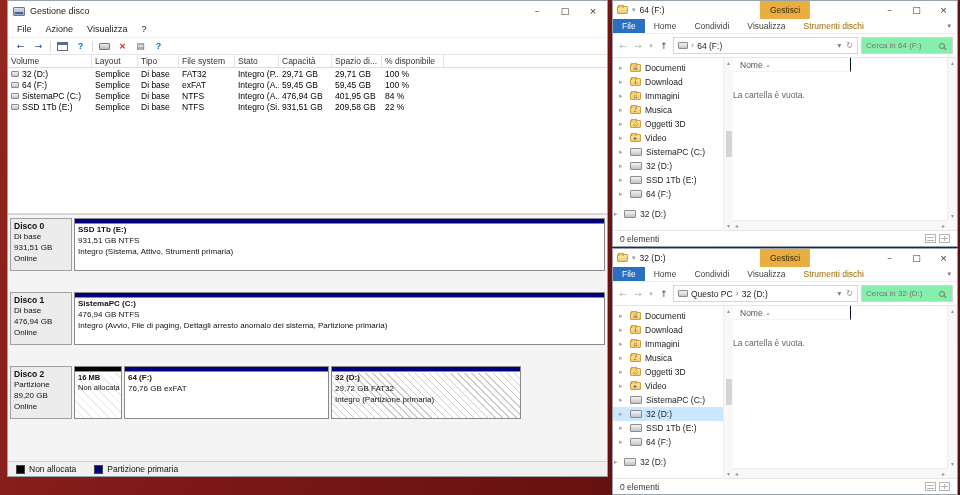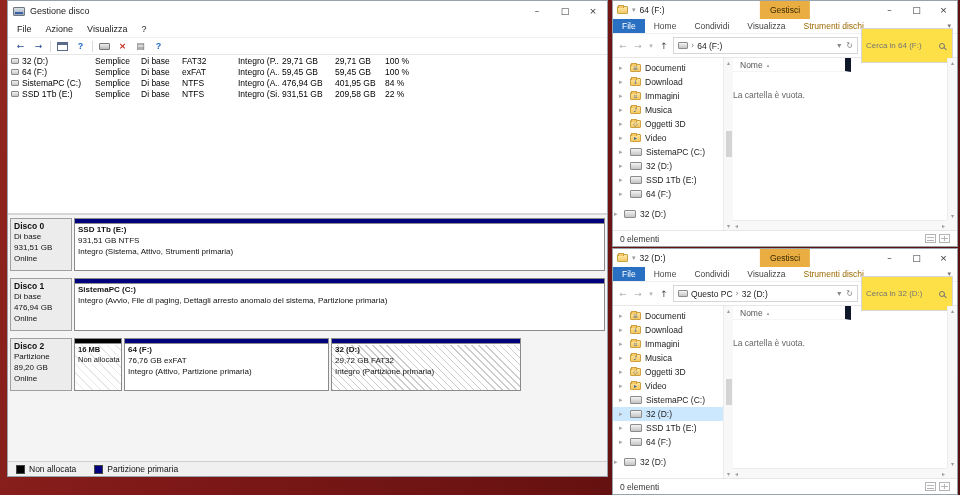--- a/index.html
+++ b/index.html
@@ -83,7 +83,7 @@
   .addr-right{margin-left:auto;display:flex;gap:5px;color:#888;font-size:8px}
   .ico-drive{width:12px;height:8px;border:1px solid #8c8c8c;background:linear-gradient(#f4f4f4,#c4c4c4);border-radius:1px;flex:none}
   .ico-drive.sm{width:10px;height:7px}
-  .search-box{width:92px;height:35px;border:1px solid #d6d6d6;display:flex;align-items:center;padding:0 4px;background:#fde047;flex:none}
+  .search-box{width:92px;height:17px;border:1px solid #d6d6d6;display:flex;align-items:center;padding:0 4px;background:#86efac;flex:none}
   .search-box input{border:none;outline:none;width:100%;font-size:8px;color:#777;font-family:"Liberation Sans",sans-serif;background:transparent}
   .mag{width:6px;height:6px;border:1px solid #777;border-radius:50%;position:relative;flex:none;margin-left:2px;margin-right:3px}
   .mag::after{content:"";position:absolute;width:4px;height:1px;background:#777;transform:rotate(45deg);right:-3px;bottom:-1px}

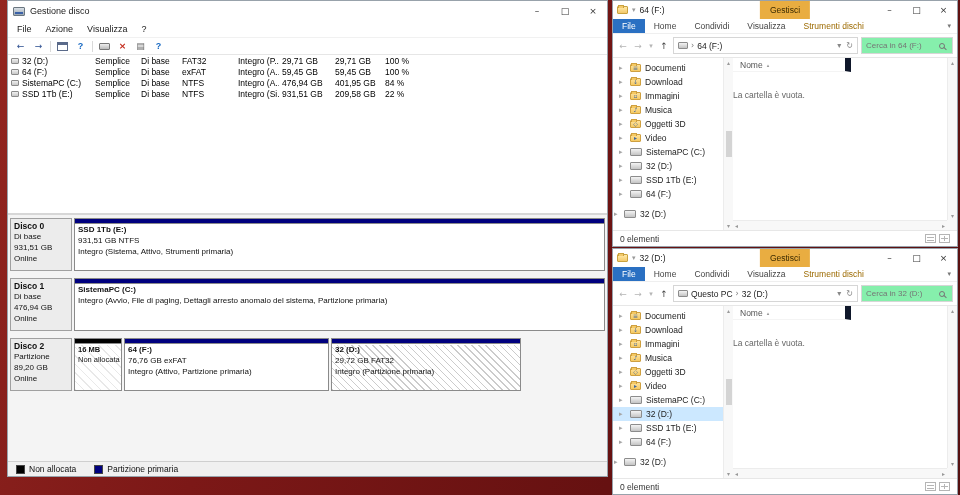--- a/index.html
+++ b/index.html
@@ -154,6 +154,16 @@
   </div>
 
   <div class="dm-tablearea">
+    <div class="dm-thead">
+      <span class="th c0">Volume</span>
+      <span class="th c1">Layout</span>
+      <span class="th c2">Tipo</span>
+      <span class="th c3">File system</span>
+      <span class="th c4">Stato</span>
+      <span class="th c5">Capacità</span>
+      <span class="th c6">Spazio di...</span>
+      <span class="th c7">% disponibile</span>
+    </div>
     <div class="dm-row">
       <span class="td c0">
           <span class="vol-ico"></span>

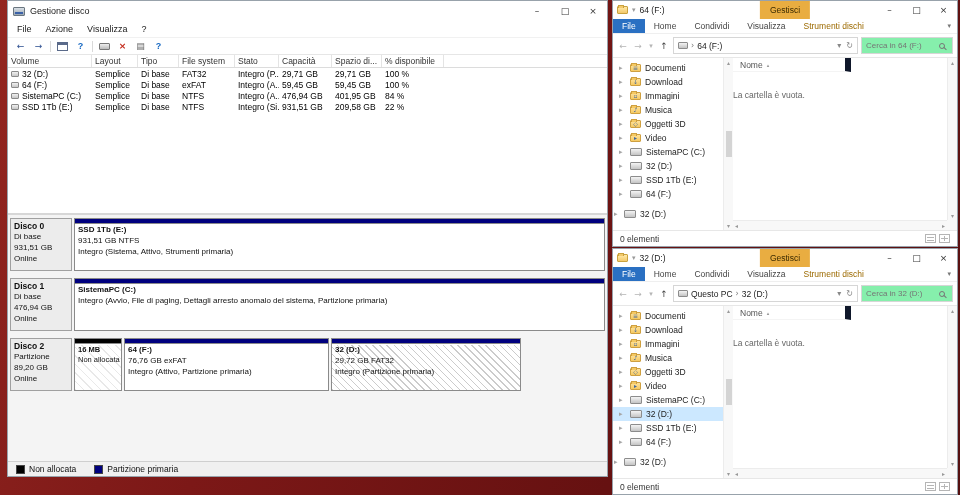--- a/index.html
+++ b/index.html
@@ -103,7 +103,7 @@
   .vscroll{width:10px;flex:none;background:#f8f8f8;border-left:1px solid #ececec;display:flex;flex-direction:column;align-items:center;justify-content:space-between;padding:1px 0;font-size:6px;color:#9a9a9a}
   .vthumb{width:6px;height:26px;background:#d4d4d4}
   .ex-main{flex:1;position:relative;min-width:0}
-  .colhead{position:absolute;top:0;left:0;height:14px;width:118px;border-right:6px solid #0f172a;border-bottom:1px solid #f4f4f4;display:flex;align-items:center;gap:4px;padding-left:7px;font-size:8.5px;color:#555}
+  .colhead{position:absolute;top:0;left:0;height:14px;width:118px;border-right:1px solid #0f172a;border-bottom:1px solid #f4f4f4;display:flex;align-items:center;gap:4px;padding-left:7px;font-size:8.5px;color:#555}
   .sort{font-size:5px;color:#999}
   .empty-msg{position:absolute;top:32px;left:0;right:10px;text-align:left;font-size:8.5px;color:#666}
   .hscroll{position:absolute;left:0;right:10px;bottom:0;height:10px;background:#f8f8f8;border-top:1px solid #ececec;display:flex;align-items:center;justify-content:space-between;font-size:6px;color:#9a9a9a;padding:0 2px}

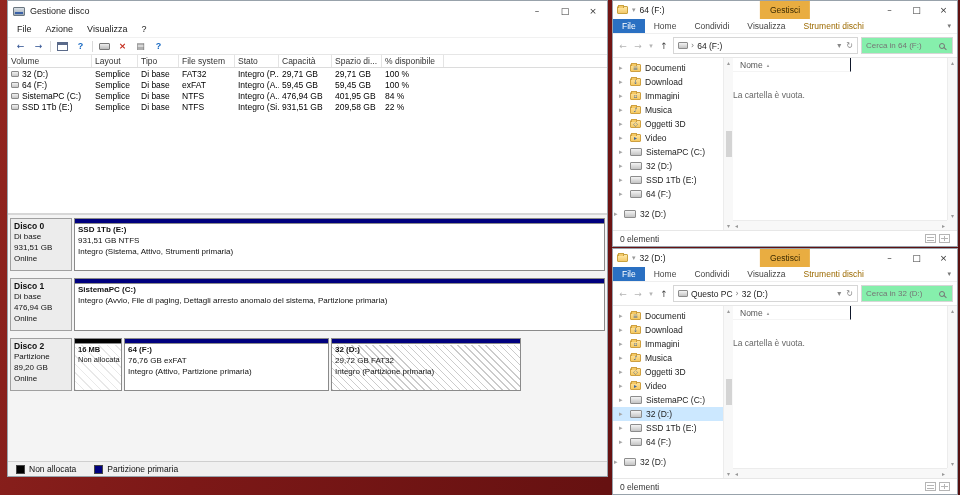--- a/index.html
+++ b/index.html
@@ -37,7 +37,7 @@
   .vol-ico{display:inline-block;width:8px;height:6px;border:1px solid #8a8a8a;background:linear-gradient(#f0f0f0,#c7c7c7);margin-right:3px;border-radius:1px;flex:none}
 
   .dm-graph{flex:1;background:#f4f4f4;border-top:2px solid #d7d7d7;padding:3px 2px 0 2px;overflow:hidden}
-  .disk-row{display:flex;height:53px;margin-bottom:7px}
+  .disk-row{display:flex;height:53px;margin-bottom:21px}
   .disk-info{width:62px;flex:none;border:1px solid #a0a0a0;background:#ececec;padding:2px 3px;font-size:8px;line-height:1.35;color:#111}
   .dname{font-weight:bold;font-size:8.5px}
   .disk-parts{flex:1;display:flex;margin-left:2px;min-width:0}

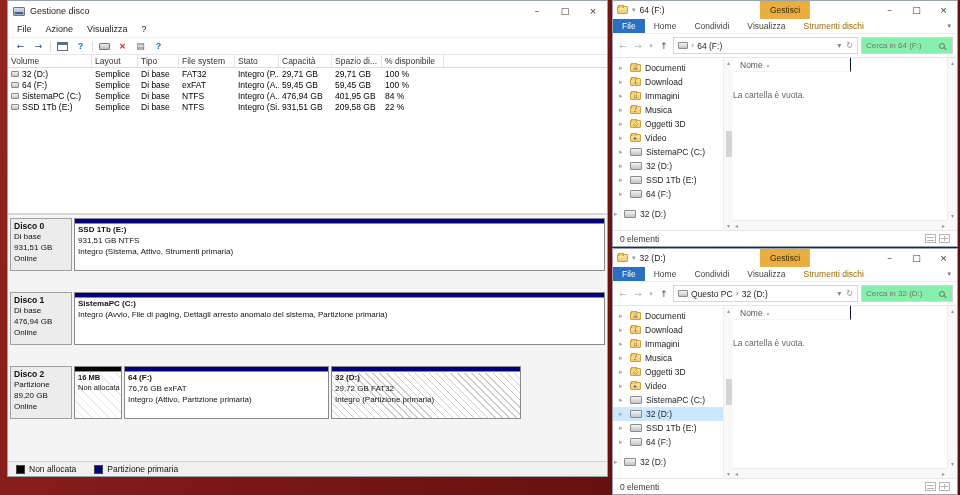--- a/index.html
+++ b/index.html
@@ -251,6 +251,7 @@
           <div class="part-strip"></div>
           <div class="part-body">
             <div class="part-title">SistemaPC (C:)</div>
+            <div>476,94 GB NTFS</div>
             <div>Integro (Avvio, File di paging, Dettagli arresto anomalo del sistema, Partizione primaria)</div>
           </div>
         </div>

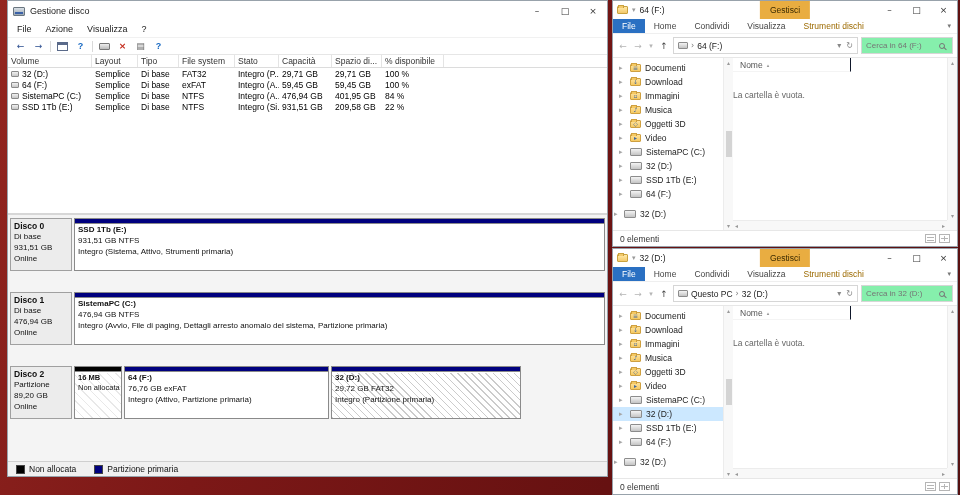--- a/index.html
+++ b/index.html
@@ -278,7 +278,6 @@
           <div class="part-body">
             <div class="part-title">64 (F:)</div>
             <div>76,76 GB exFAT</div>
-            <div>Integro (Attivo, Partizione primaria)</div>
           </div>
         </div>
         <div class="part hatched" style="width:190px">

